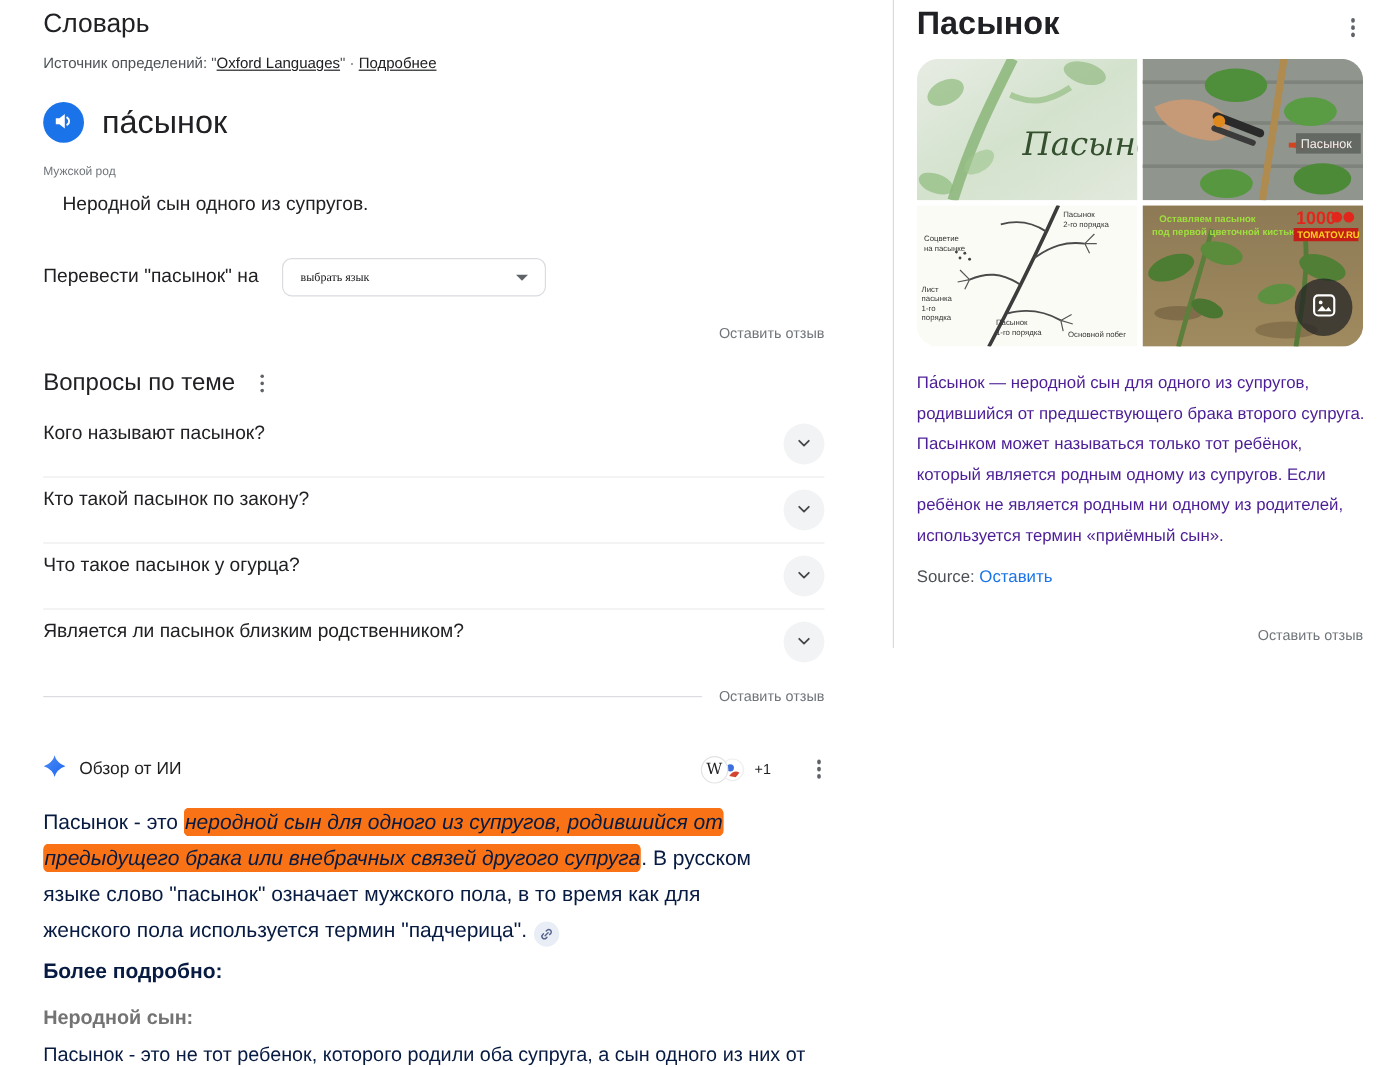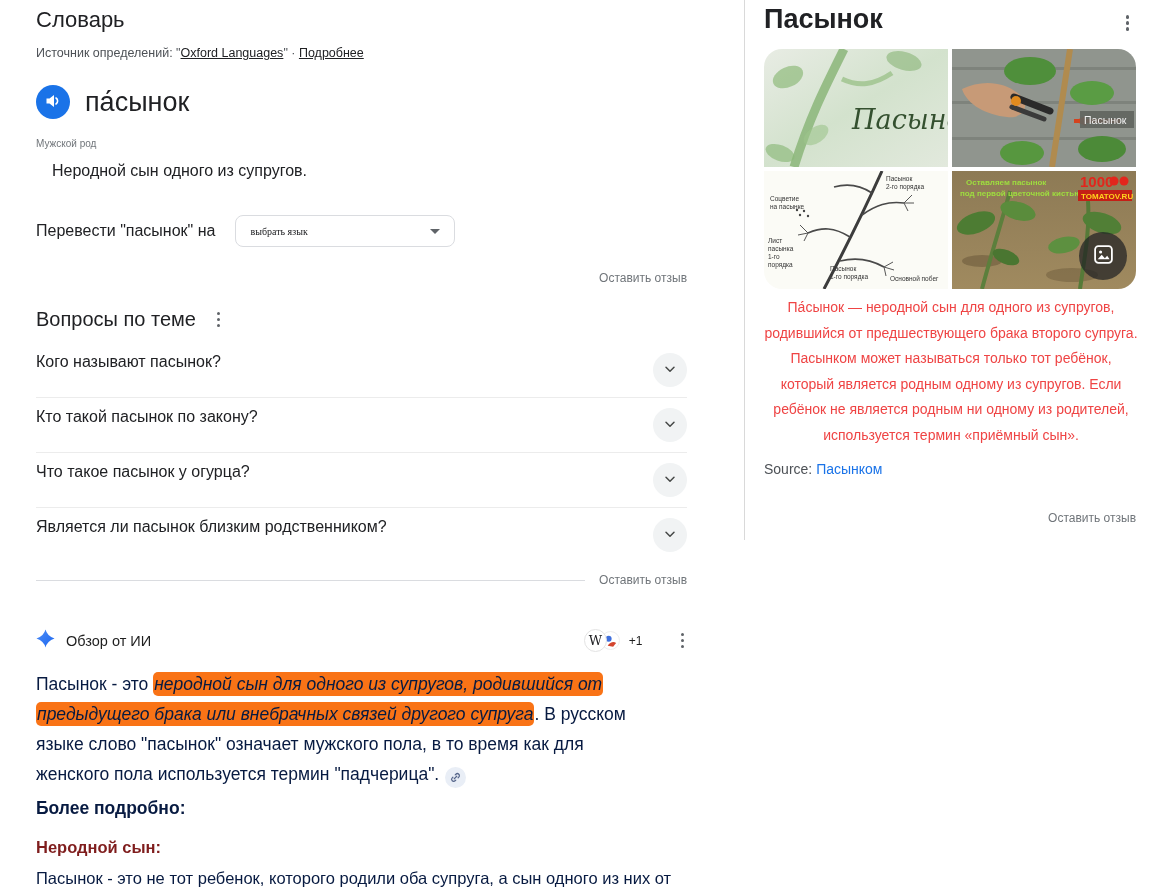--- a/index.html
+++ b/index.html
@@ -95,7 +95,7 @@
                  background:rgba(32,33,36,0.72); border:none; display:flex; align-items:center;
                  justify-content:center; cursor:pointer; }
 
-  .kp-desc { margin-top:6px; width:374px; font-size:14px; line-height:25.5px; color:#ef4444;text-align:center; }
+  .kp-desc { margin-top:17px; width:374px; font-size:14px; line-height:25.5px; color:#4c1d95; }
   .kp-source { margin-top:13px; font-size:14px; color:#4d5156; }
   .kp-source a { color:#1a73e8; text-decoration:none; cursor:pointer; }
   .kp-feedback { margin-top:34px; width:372px; text-align:right; font-size:12px; color:#70757a; }

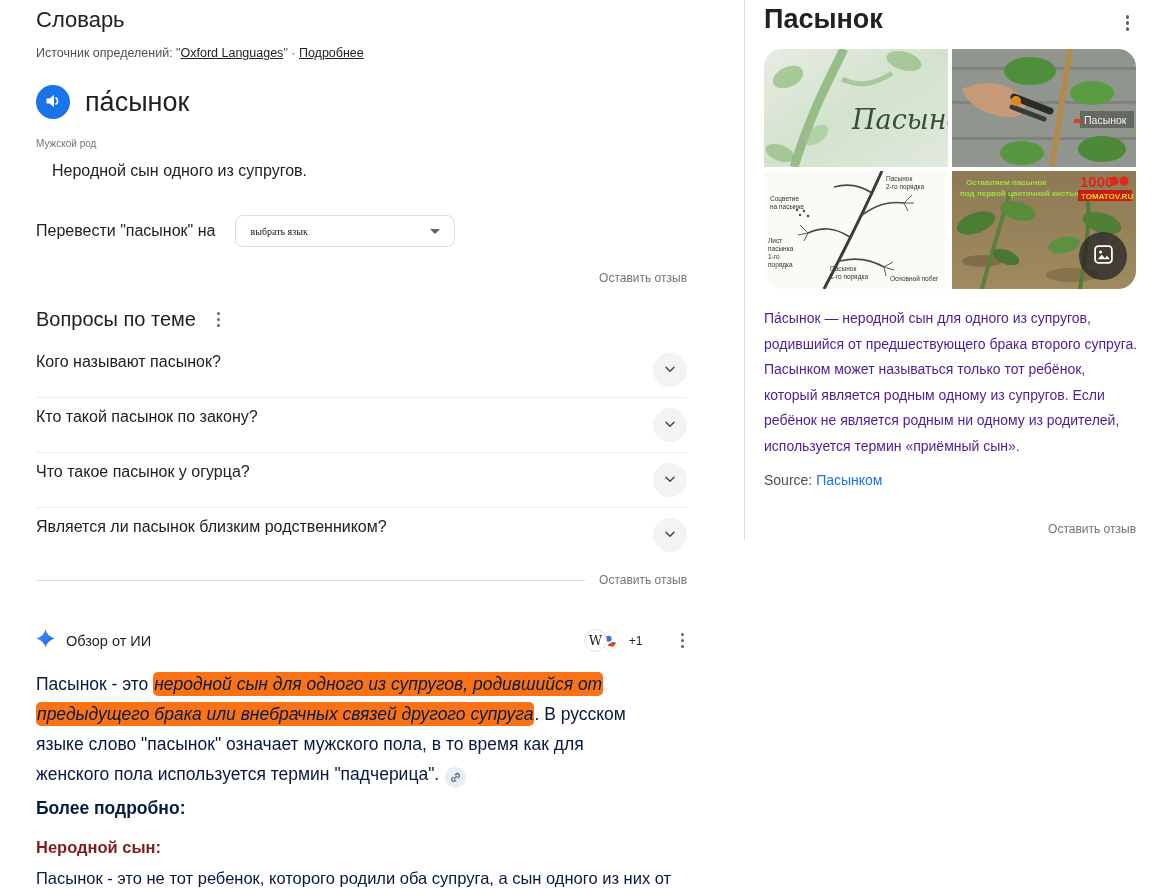--- a/index.html
+++ b/index.html
@@ -383,7 +383,7 @@
       <p class="kp-desc">Па́сынок — неродной сын для одного из супругов, родившийся от предшествующего брака второго супруга. Пасынком может называться только тот ребёнок, который является родным одному из супругов. Если ребёнок не является родным ни одному из родителей, используется термин «приёмный сын».</p>
 
       <div class="kp-source">
-        <span>Source: </span><a>Пасынком</a>
+        <span>Source: </span><a>Оставить</a>
       </div>
 
       <div class="kp-feedback">

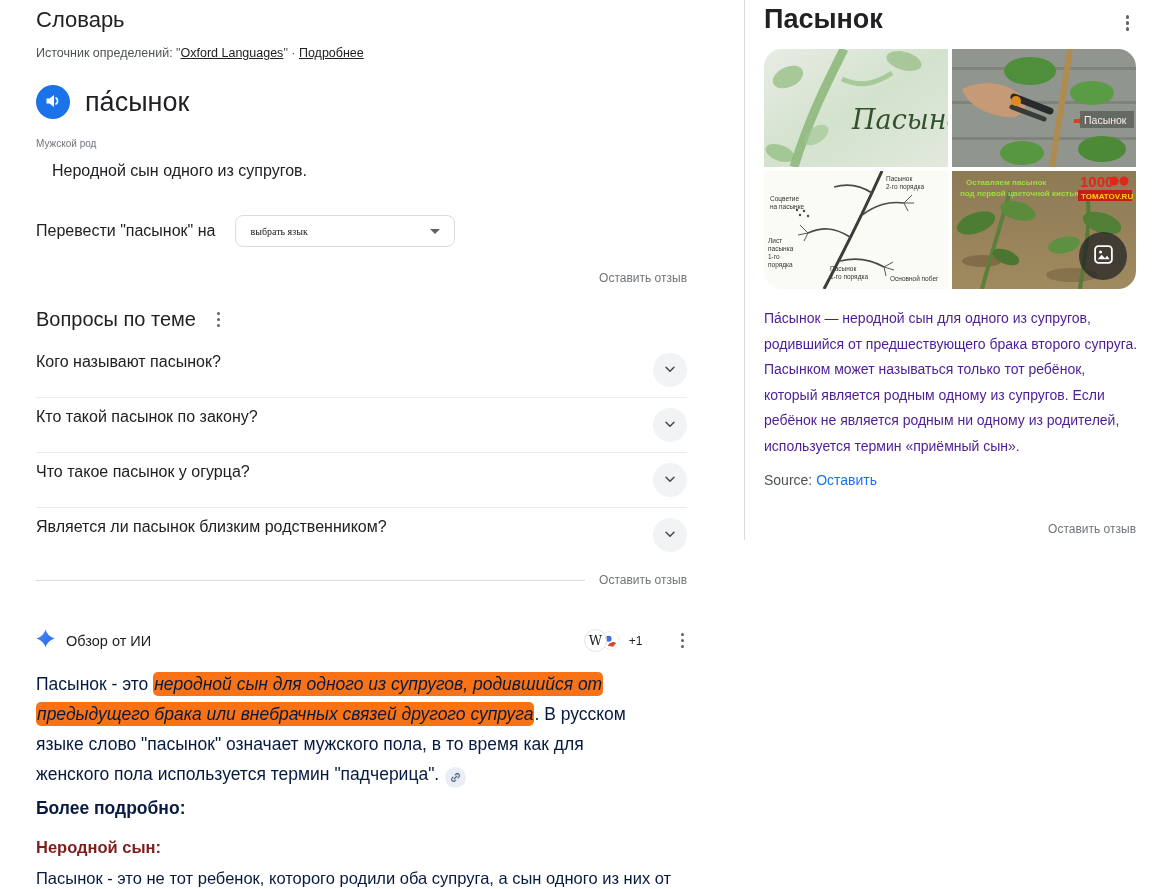--- a/index.html
+++ b/index.html
@@ -74,7 +74,7 @@
                align-items:center; justify-content:center; vertical-align:-4px; margin-left:6px; cursor:pointer; }
 
   .ai-more-heading { margin-top:9px; font-size:17.5px; font-weight:bold; color:#071a41; }
-  .ai-sub-heading { margin-top:19px; font-size:16.5px; font-weight:bold; color:#7f1d1d; }
+  .ai-sub-heading { margin-top:19px; font-size:16.5px; font-weight:bold; color:#737373; }
   .ai-p2 { margin-top:7px; width:660px; font-size:16.5px; line-height:28px; color:#071a41; }
 
   

